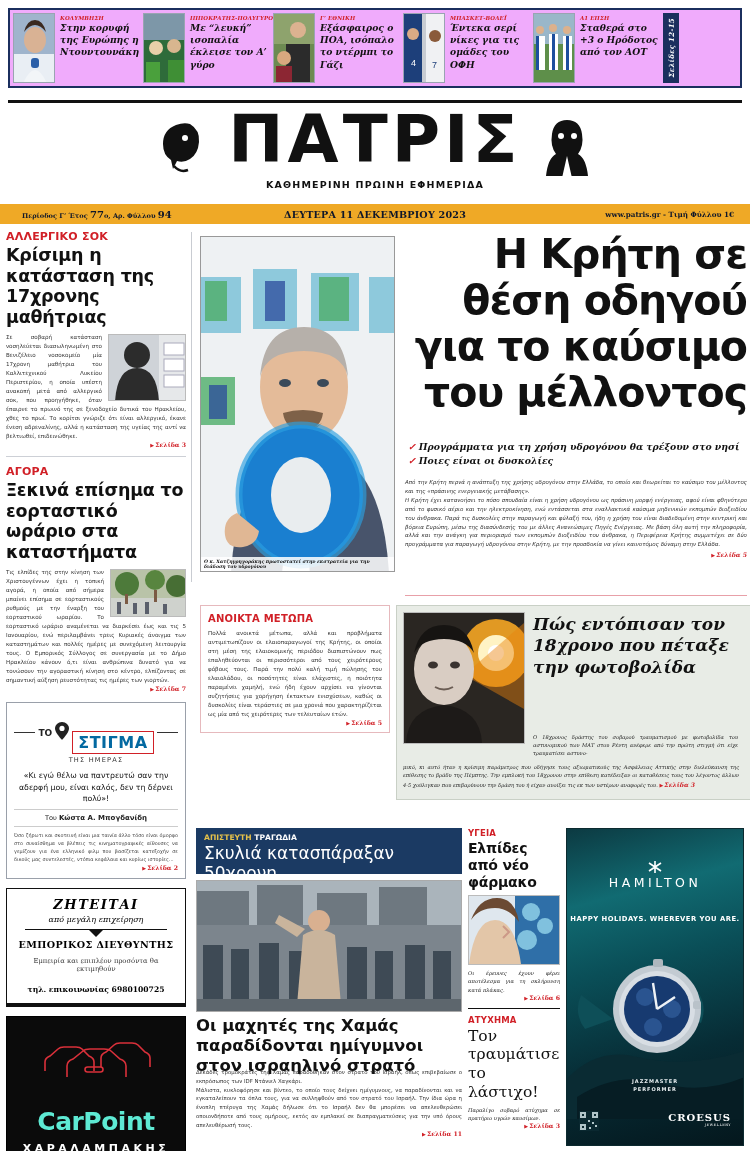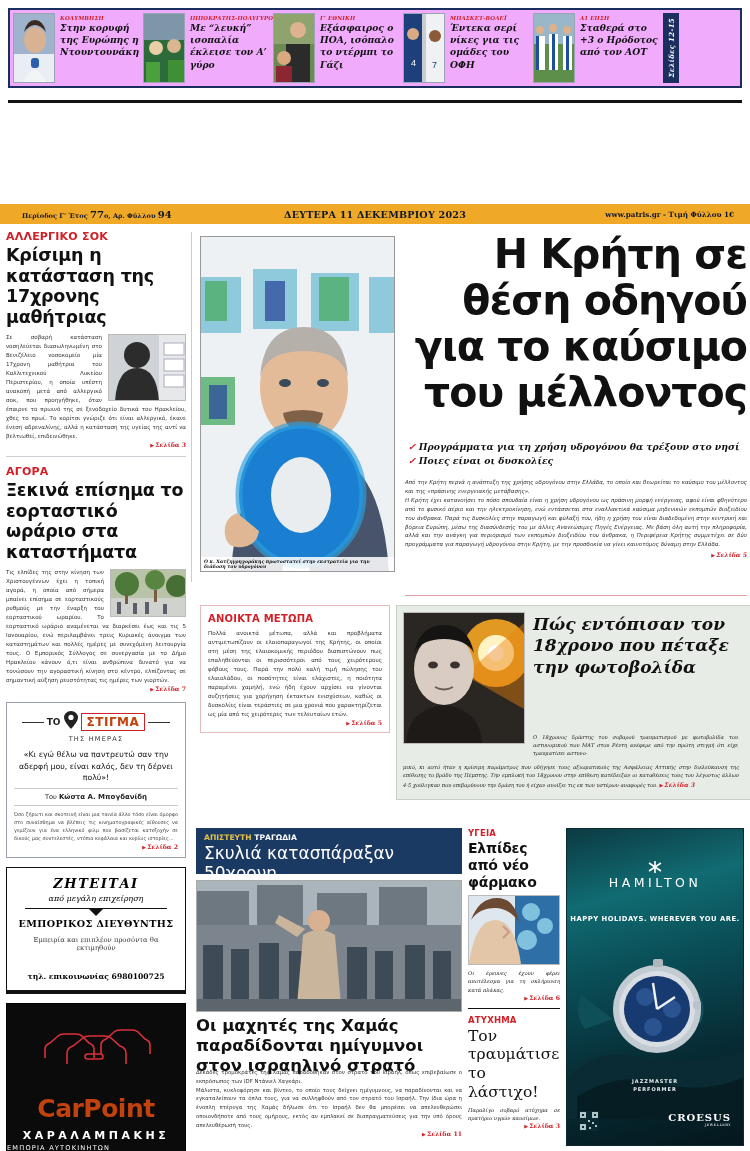--- a/index.html
+++ b/index.html
@@ -360,6 +360,25 @@
 
   <div class="rule-top"></div>
 
+  <div class="masthead">
+    <div class="face left">
+      <svg width="46" height="62" viewBox="0 0 46 62">
+        <path d="M30 8 q10 6 9 18 q-1 12 -9 17 q-6 4 -13 2 l-4 8 l-2 -9 q-8 -5 -8 -16 q0 -14 13 -19 q8 -3 14 -1z" fill="#111"></path>
+        <circle cx="25" cy="22" r="3" fill="#fff"></circle>
+        <path d="M14 50 q6 7 14 4" stroke="#111" stroke-width="2.5" fill="none"></path>
+      </svg>
+    </div>
+    <div class="face right">
+      <svg width="46" height="62" viewBox="0 0 46 62">
+        <path d="M23 4 q13 0 15 14 q2 12 -4 20 q8 4 10 22 h-42 q2 -18 10 -22 q-6 -8 -4 -20 q2 -14 15 -14z" fill="#111"></path>
+        <circle cx="17" cy="20" r="3" fill="#fff"></circle>
+        <circle cx="30" cy="20" r="3" fill="#fff"></circle>
+        <path d="M23 40 l-5 22 h10z" fill="#fff"></path>
+      </svg>
+    </div>
+    <div class="mast-title">ΠΑΤΡΙΣ</div>
+    <div class="mast-sub">ΚΑΘΗΜΕΡΙΝΗ ΠΡΩΙΝΗ ΕΦΗΜΕΡΙΔΑ</div>
+  </div>
 
   <div class="datebar">
     <div class="db-left">

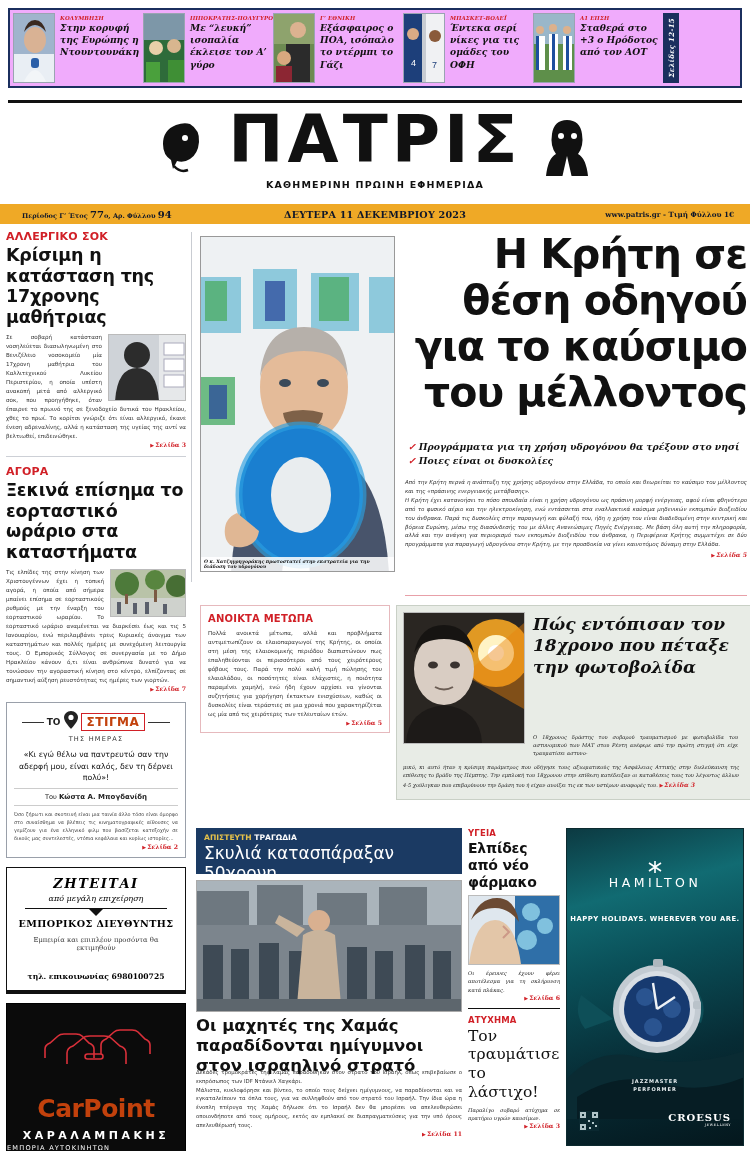--- a/index.html
+++ b/index.html
@@ -98,8 +98,8 @@
   .stigma-line { height:1px; background:#333; width:22px; }
   .stigma-to { font-family:"DejaVu Sans", sans-serif; font-size:9px; font-weight:bold; color:#222; }
   .stigma-word {
-    border:1.6px solid #d12027; color:#c2410c; font-family:"DejaVu Sans", sans-serif;
-    font-weight:bold; font-size:12px; padding:1px 5px; letter-spacing:.5px;
+    border:1.6px solid #d12027; color:#0369a1; font-family:"DejaVu Sans", sans-serif;
+    font-weight:bold; font-size:16px; padding:1px 5px; letter-spacing:.5px;margin-top:20px;
   }
   .stigma-sub { text-align:center; font-size:6.6px; letter-spacing:1.2px; color:#333; font-weight:normal; margin-top:2px; }
   .stigma-quote {

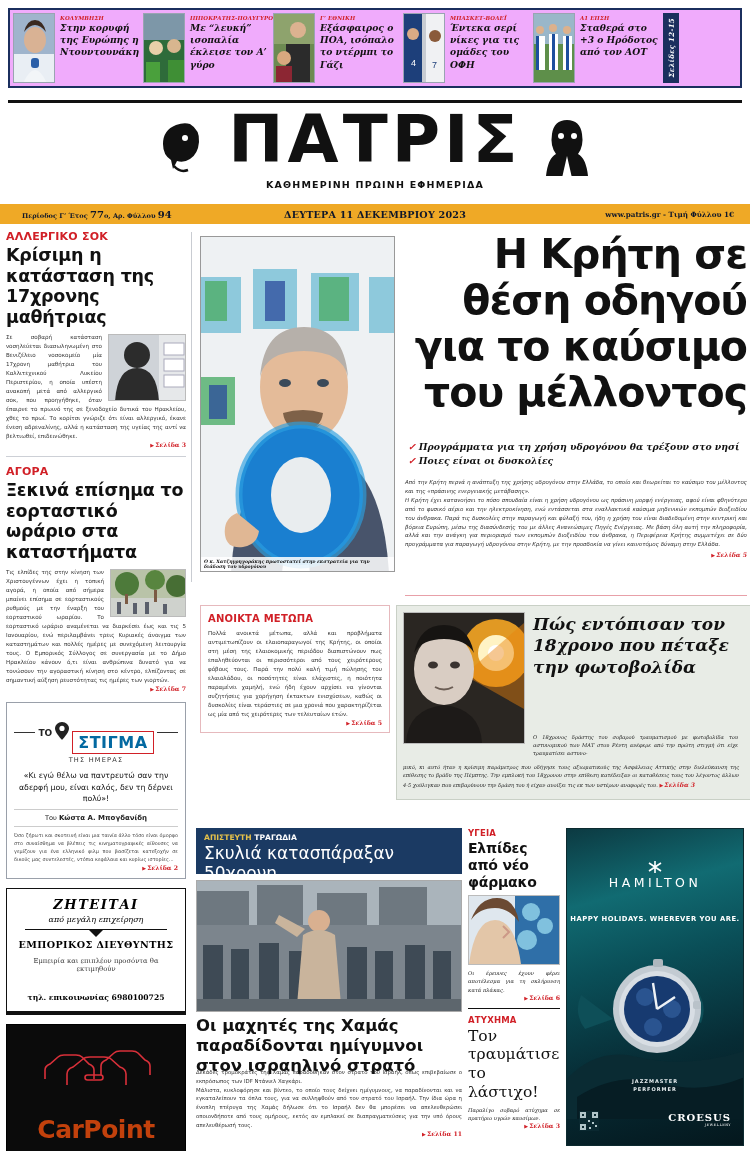--- a/index.html
+++ b/index.html
@@ -122,7 +122,7 @@
     border-left:7px solid transparent; border-right:7px solid transparent; border-top:7px solid #111; }
   .cl-3 { font-size:9.6px; font-weight:bold; letter-spacing:.4px; margin-top:9px; }
   .cl-4 { font-size:6.8px; margin-top:7px; color:#333; }
-  .cl-5 { font-size:7.6px; font-weight:bold; margin-top:20px; }
+  .cl-5 { font-size:7.6px; font-weight:bold; margin-top:12px; }
 
   
   .carpoint {

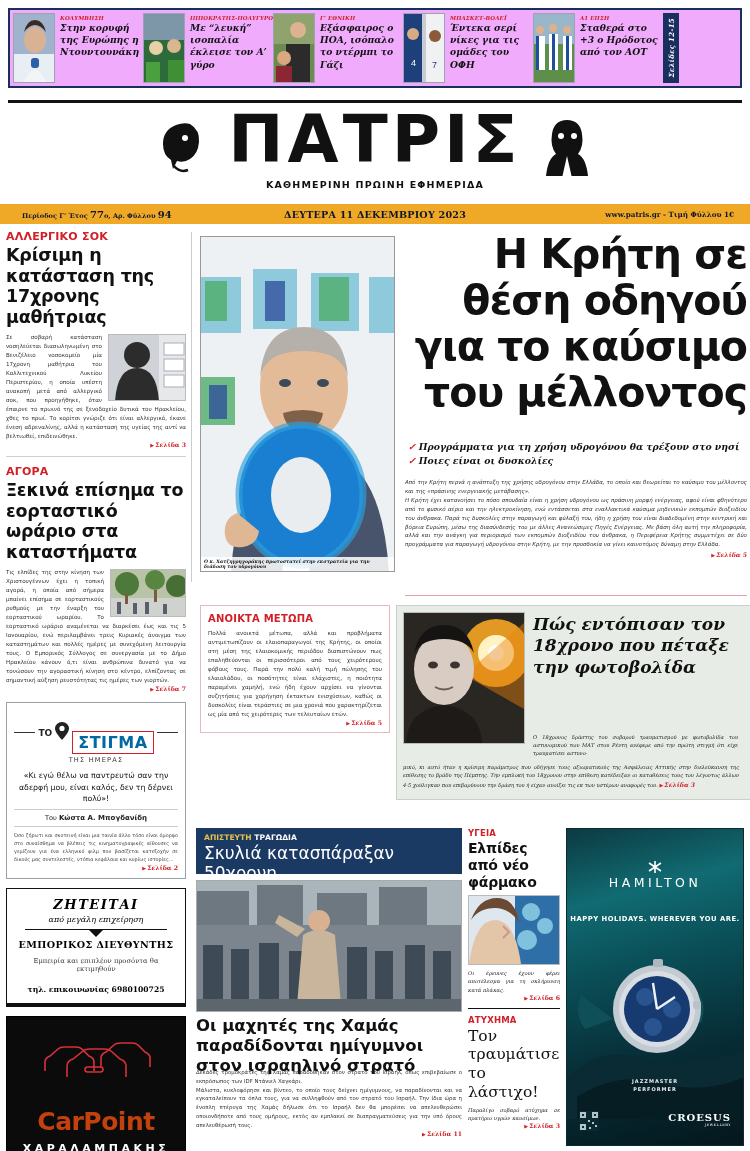--- a/index.html
+++ b/index.html
@@ -130,7 +130,7 @@
     border:1px solid #000;
   }
   .cp-logo {
-    position:absolute; left:0; right:0; top:90px; text-align:center; color:#c2410c;
+    position:absolute; left:0; right:0; top:90px; text-align:center; color:#5eead4;
     font-family:"DejaVu Sans", sans-serif; font-weight:bold; font-size:25px; letter-spacing:-.5px;
   }
   .cp-sub1 { position:absolute; left:0; right:0; top:125px; text-align:center; color:#fff;

